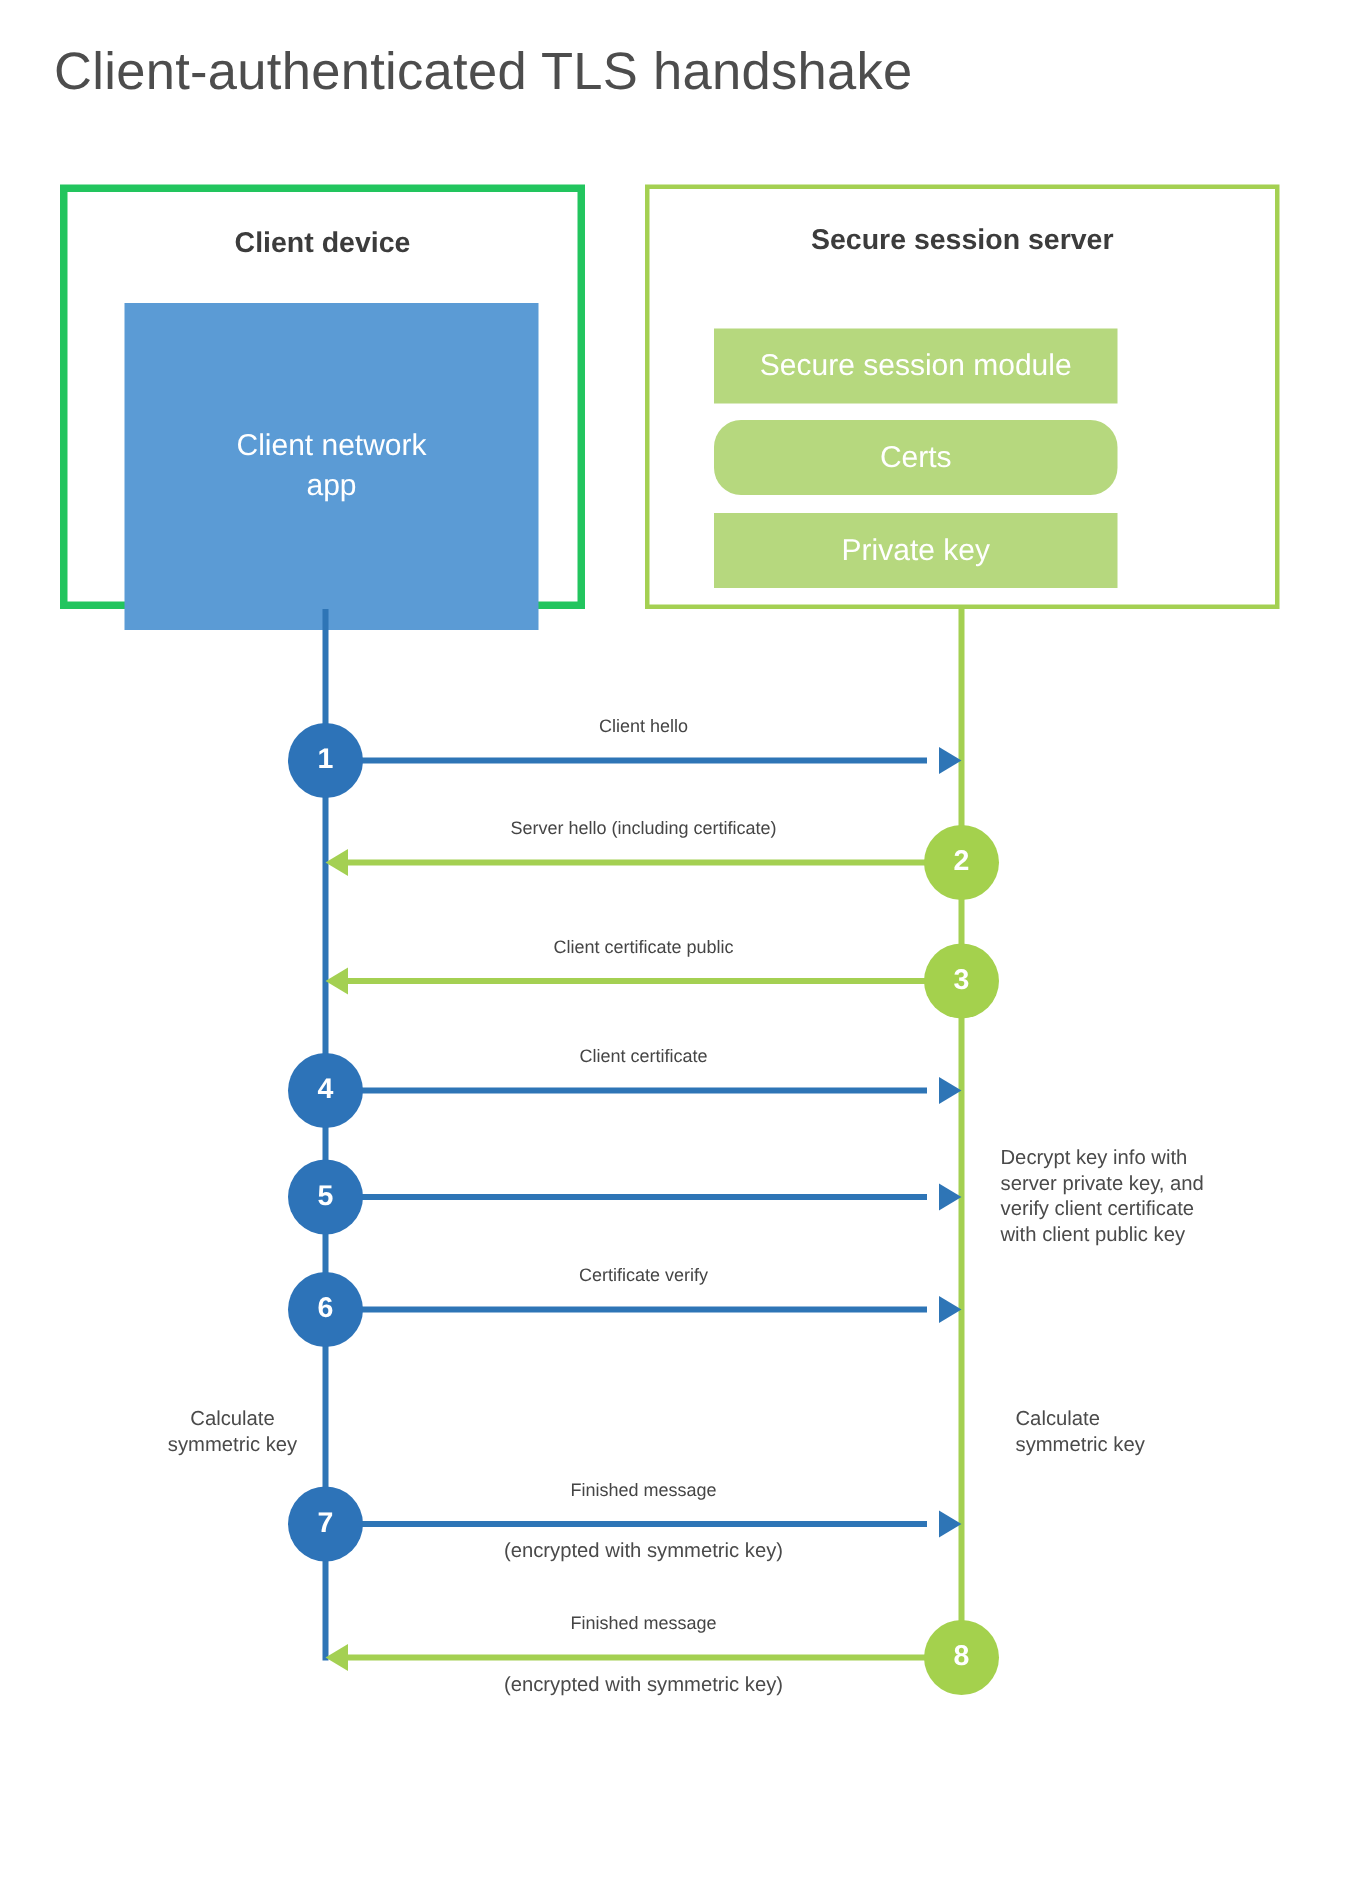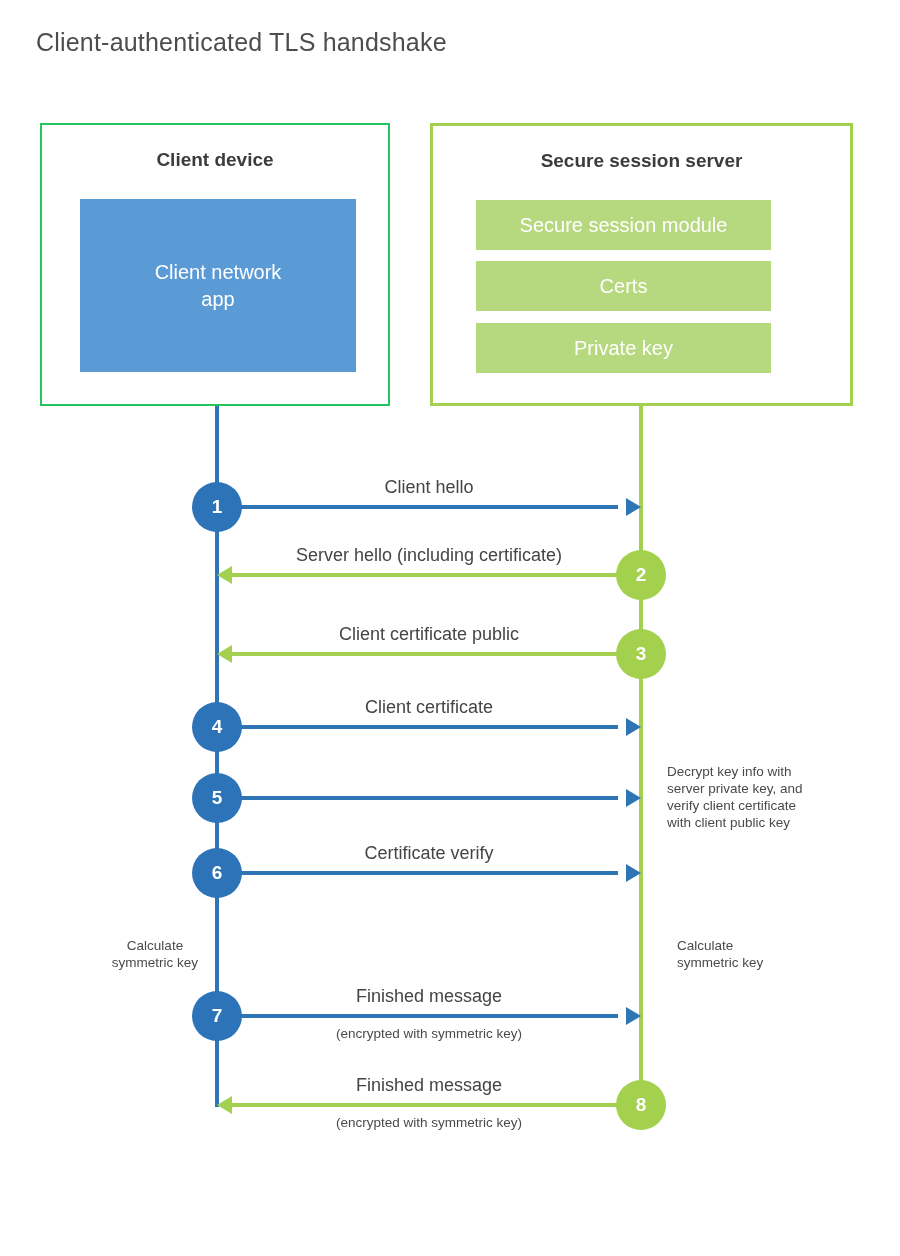--- a/index.html
+++ b/index.html
@@ -5,7 +5,7 @@
   html,body{margin:0;padding:0;background:#fff;}
   .canvas{position:relative;width:900px;height:1256px;background:#ffffff;overflow:hidden;
           font-family:"Liberation Sans",sans-serif;}
-  .page-title{position:absolute;left:36px;top:28px;font-size:25px;font-weight:300;
+  .page-title{position:absolute;left:36px;top:28px;font-size:35px;font-weight:300;
               color:#4d4d4d;letter-spacing:.2px;white-space:nowrap;}
   
   .actor-box{position:absolute;top:123px;height:283px;background:#fff;box-sizing:border-box;}

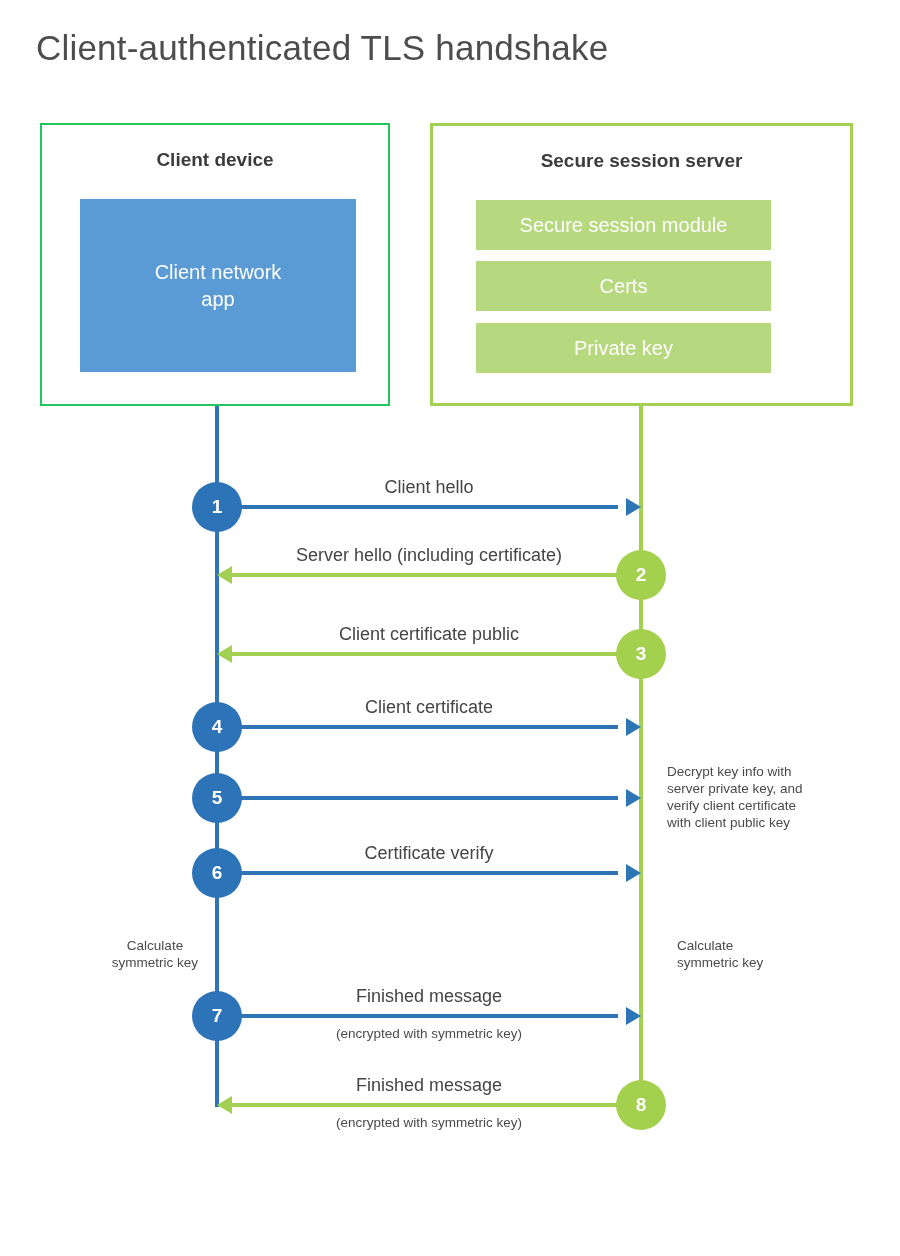--- a/index.html
+++ b/index.html
@@ -9,7 +9,7 @@
               color:#4d4d4d;letter-spacing:.2px;white-space:nowrap;}
   
   .actor-box{position:absolute;top:123px;height:283px;background:#fff;box-sizing:border-box;}
-  .client-box{left:40px;width:350px;border:2px solid #22c55e;}
+  .client-box{left:40px;width:350px;border:5px solid #22c55e;}
   .server-box{left:430px;width:423px;border:3px solid #a4d052;}
   .actor-title{position:absolute;left:0;right:0;top:24px;text-align:center;
                font-size:19px;font-weight:bold;color:#3c3c3c;}

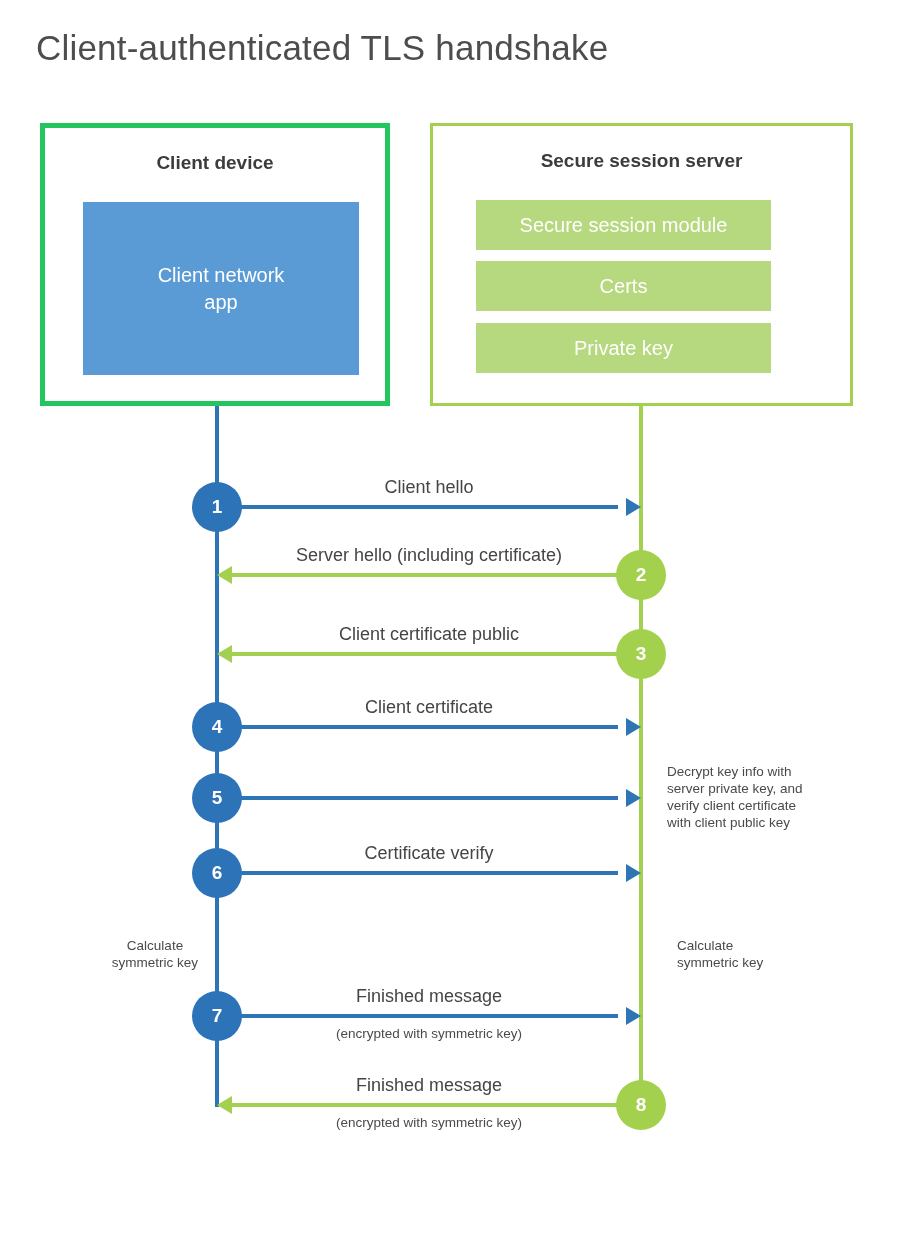--- a/index.html
+++ b/index.html
@@ -16,9 +16,9 @@
   .client-module{position:absolute;left:38px;top:74px;width:276px;height:173px;background:#5b9bd5;
                  display:flex;align-items:center;justify-content:center;text-align:center;
                  color:#fff;font-size:20px;line-height:27px;white-space:pre-line;}
-  .server-bar{position:absolute;left:43px;width:295px;height:50px;background:#b6d87e;
+  .server-bar{position:absolute;left:43px;width:269px;height:50px;background:#b6d87e;
               display:flex;align-items:center;justify-content:center;
-              color:#fff;font-size:20px;}
+              color:#fff;font-size:20px;margin-top:19px;}
   .bar1{top:74px;} .bar2{top:135px;} .bar3{top:197px;}
   
   .lifeline{position:absolute;top:406px;width:4px;height:701px;}

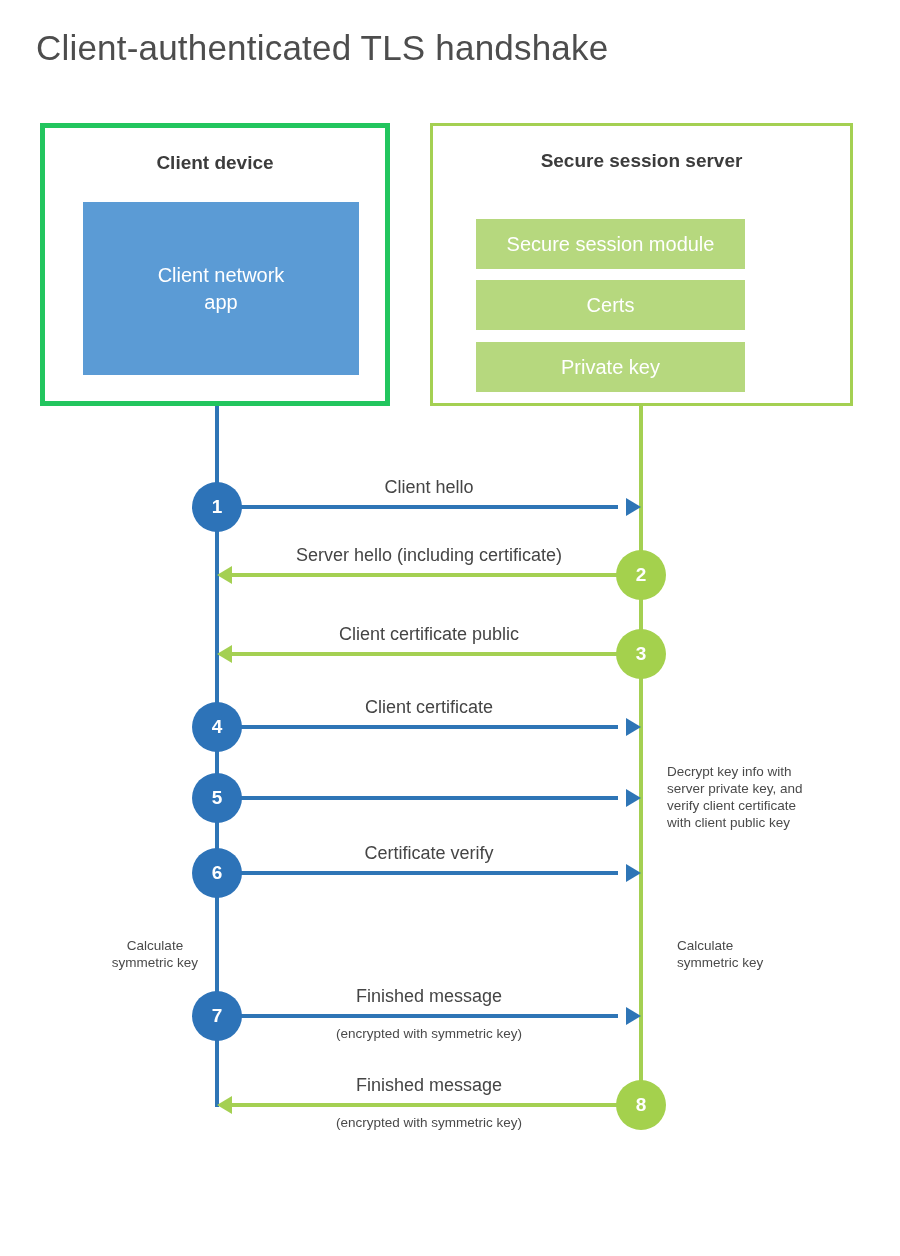--- a/index.html
+++ b/index.html
@@ -13,7 +13,7 @@
   .server-box{left:430px;width:423px;border:3px solid #a4d052;}
   .actor-title{position:absolute;left:0;right:0;top:24px;text-align:center;
                font-size:19px;font-weight:bold;color:#3c3c3c;}
-  .client-module{position:absolute;left:38px;top:74px;width:276px;height:173px;background:#5b9bd5;
+  .client-module{position:absolute;left:38px;top:74px;width:276px;height:218px;background:#5b9bd5;
                  display:flex;align-items:center;justify-content:center;text-align:center;
                  color:#fff;font-size:20px;line-height:27px;white-space:pre-line;}
   .server-bar{position:absolute;left:43px;width:269px;height:50px;background:#b6d87e;

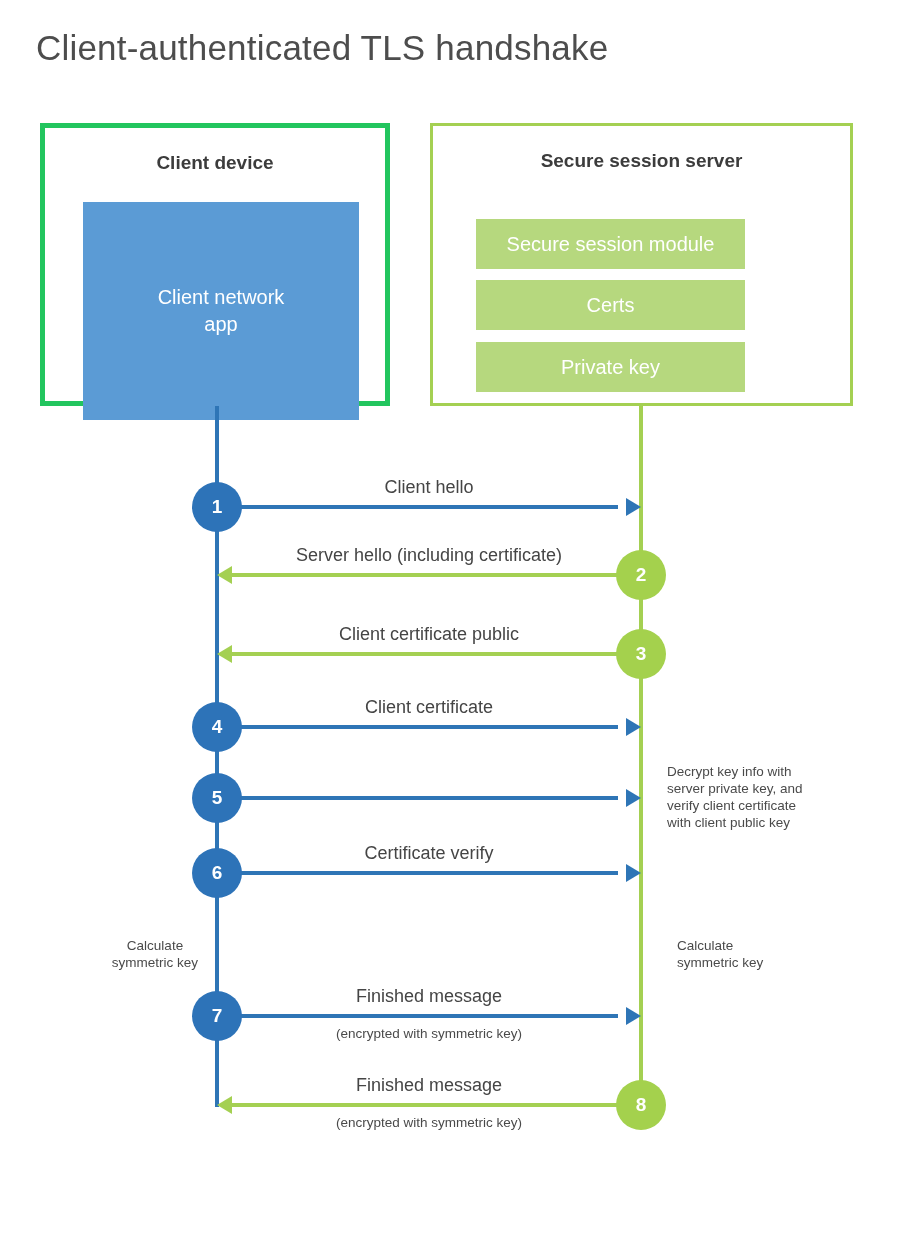--- a/index.html
+++ b/index.html
@@ -19,7 +19,7 @@
   .server-bar{position:absolute;left:43px;width:269px;height:50px;background:#b6d87e;
               display:flex;align-items:center;justify-content:center;
               color:#fff;font-size:20px;margin-top:19px;}
-  .bar1{top:74px;} .bar2{top:135px;} .bar3{top:197px;}
+  .bar1{top:74px;} .bar2{top:135px;border-radius:18px;} .bar3{top:197px;}
   
   .lifeline{position:absolute;top:406px;width:4px;height:701px;}
   .lifeline.blue{left:215px;background:#2e75b6;}

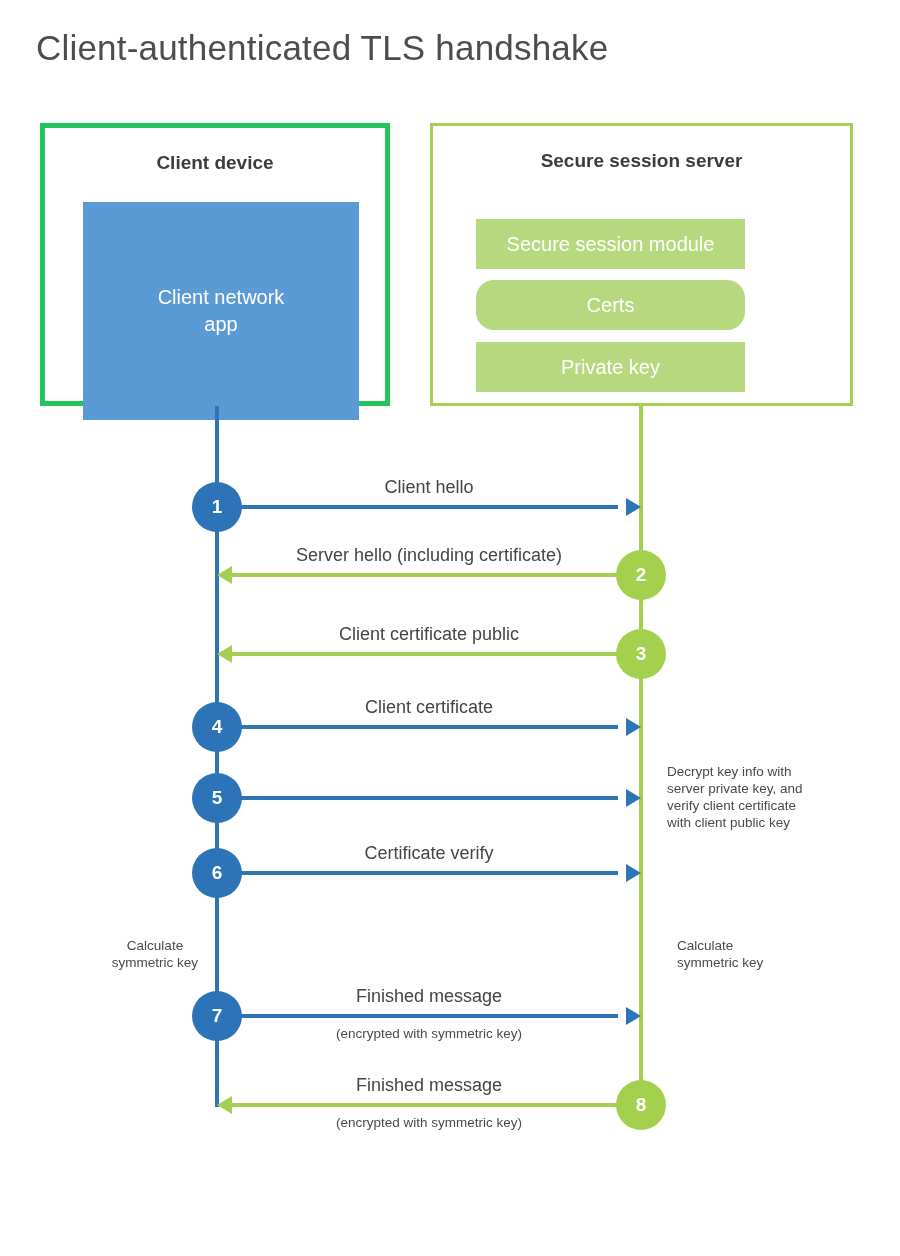--- a/index.html
+++ b/index.html
@@ -38,7 +38,7 @@
   .arrow-head.right{left:626px;border-left:15px solid #2e75b6;}
   .arrow-head.left{left:217px;border-right:15px solid #a4d052;}
   .msg-label{position:absolute;left:217px;width:424px;text-align:center;
-             font-size:18px;color:#454545;}
+             font-size:12px;color:#454545;}
   .msg-sub{position:absolute;left:217px;width:424px;text-align:center;
            font-size:13.5px;color:#4a4a4a;}
   

